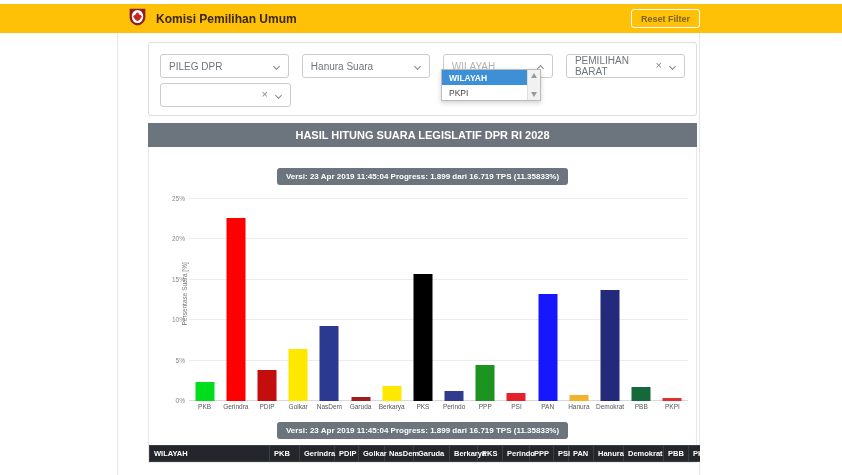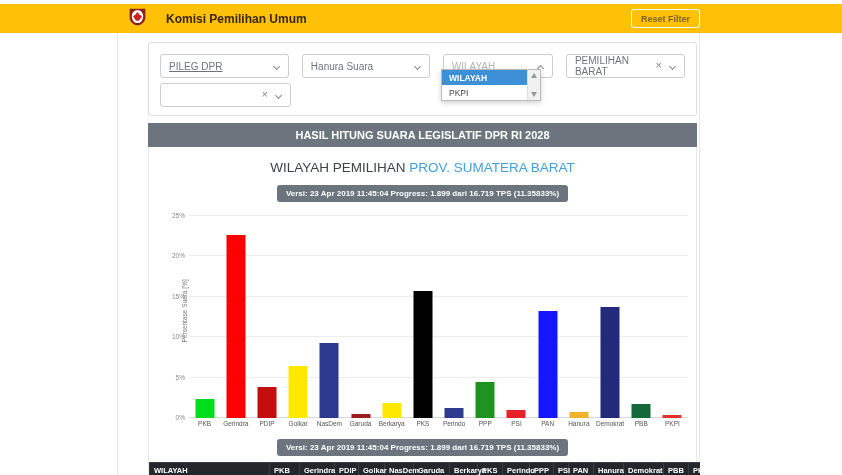--- a/index.html
+++ b/index.html
@@ -8,7 +8,7 @@
   
   .navbar { position:absolute; left:0; top:4px; width:842px; height:29px;
             background:#FFC107; display:flex; align-items:center; }
-  .brand { display:flex; align-items:center; gap:18px; margin-left:127px; }
+  .brand { display:flex; align-items:center; gap:8px; margin-left:127px; }
   .brand-title { font-size:12px; font-weight:bold; color:#38270a; }
   .reset-btn { position:absolute; right:142px; top:5px; height:19px; padding:0 9px;
                background:transparent; border:1px solid #fff; border-radius:3px;

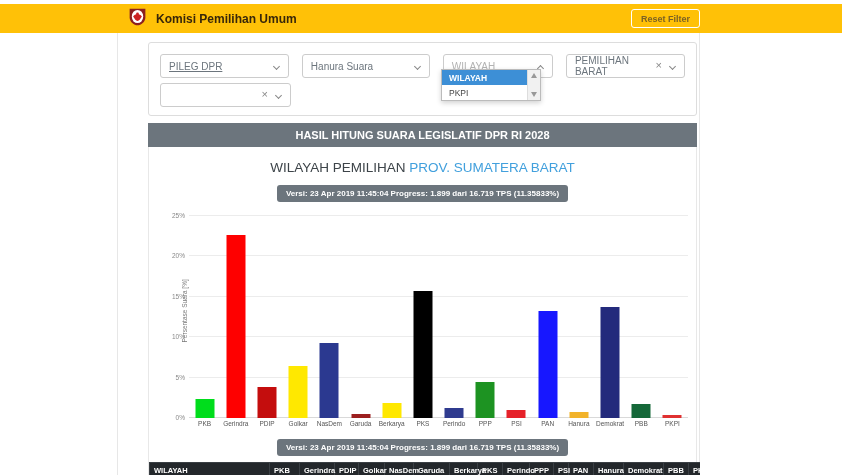--- a/index.html
+++ b/index.html
@@ -30,7 +30,7 @@
   .sel .chev.up { transform:rotate(-135deg); top:11px; }
   .sel .clear { position:absolute; right:22px; top:4px; font-size:11px; color:#888; }
   .placeholder { color:#b3b3b3; }
-  .w1{width:131px;text-decoration:underline;} .w2{width:130px;} .w3{width:112px;} .w4{width:121px;}
+  .w1{width:131px;} .w2{width:130px;} .w3{width:112px;} .w4{width:121px;}
   .dropdown-panel { position:absolute; left:292px; top:26px; width:100px; z-index:30;
                     background:#fff; border:1px solid #bbb; box-shadow:0 2px 5px rgba(0,0,0,.18);
                     display:flex; }

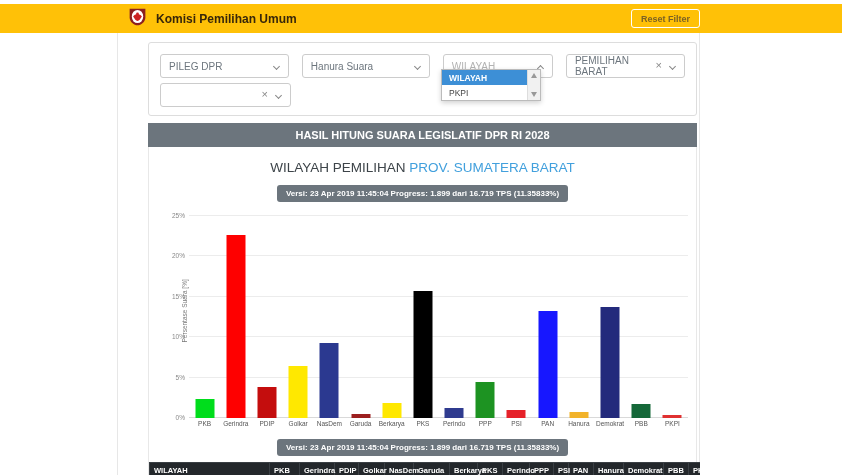--- a/index.html
+++ b/index.html
@@ -138,10 +138,6 @@
   <div class="section-header">HASIL HITUNG SUARA LEGISLATIF DPR RI 2028</div>
 
   <div class="section-body">
-    <div class="subtitle">
-      <span>WILAYAH PEMILIHAN</span>
-      <a href="#">PROV. SUMATERA BARAT</a>
-    </div>
     <div class="badge-wrap b1">
       <span class="version-badge">Versi: 23 Apr 2019 11:45:04 Progress: 1.899 dari 16.719 TPS (11.35833%)</span>
     </div>

